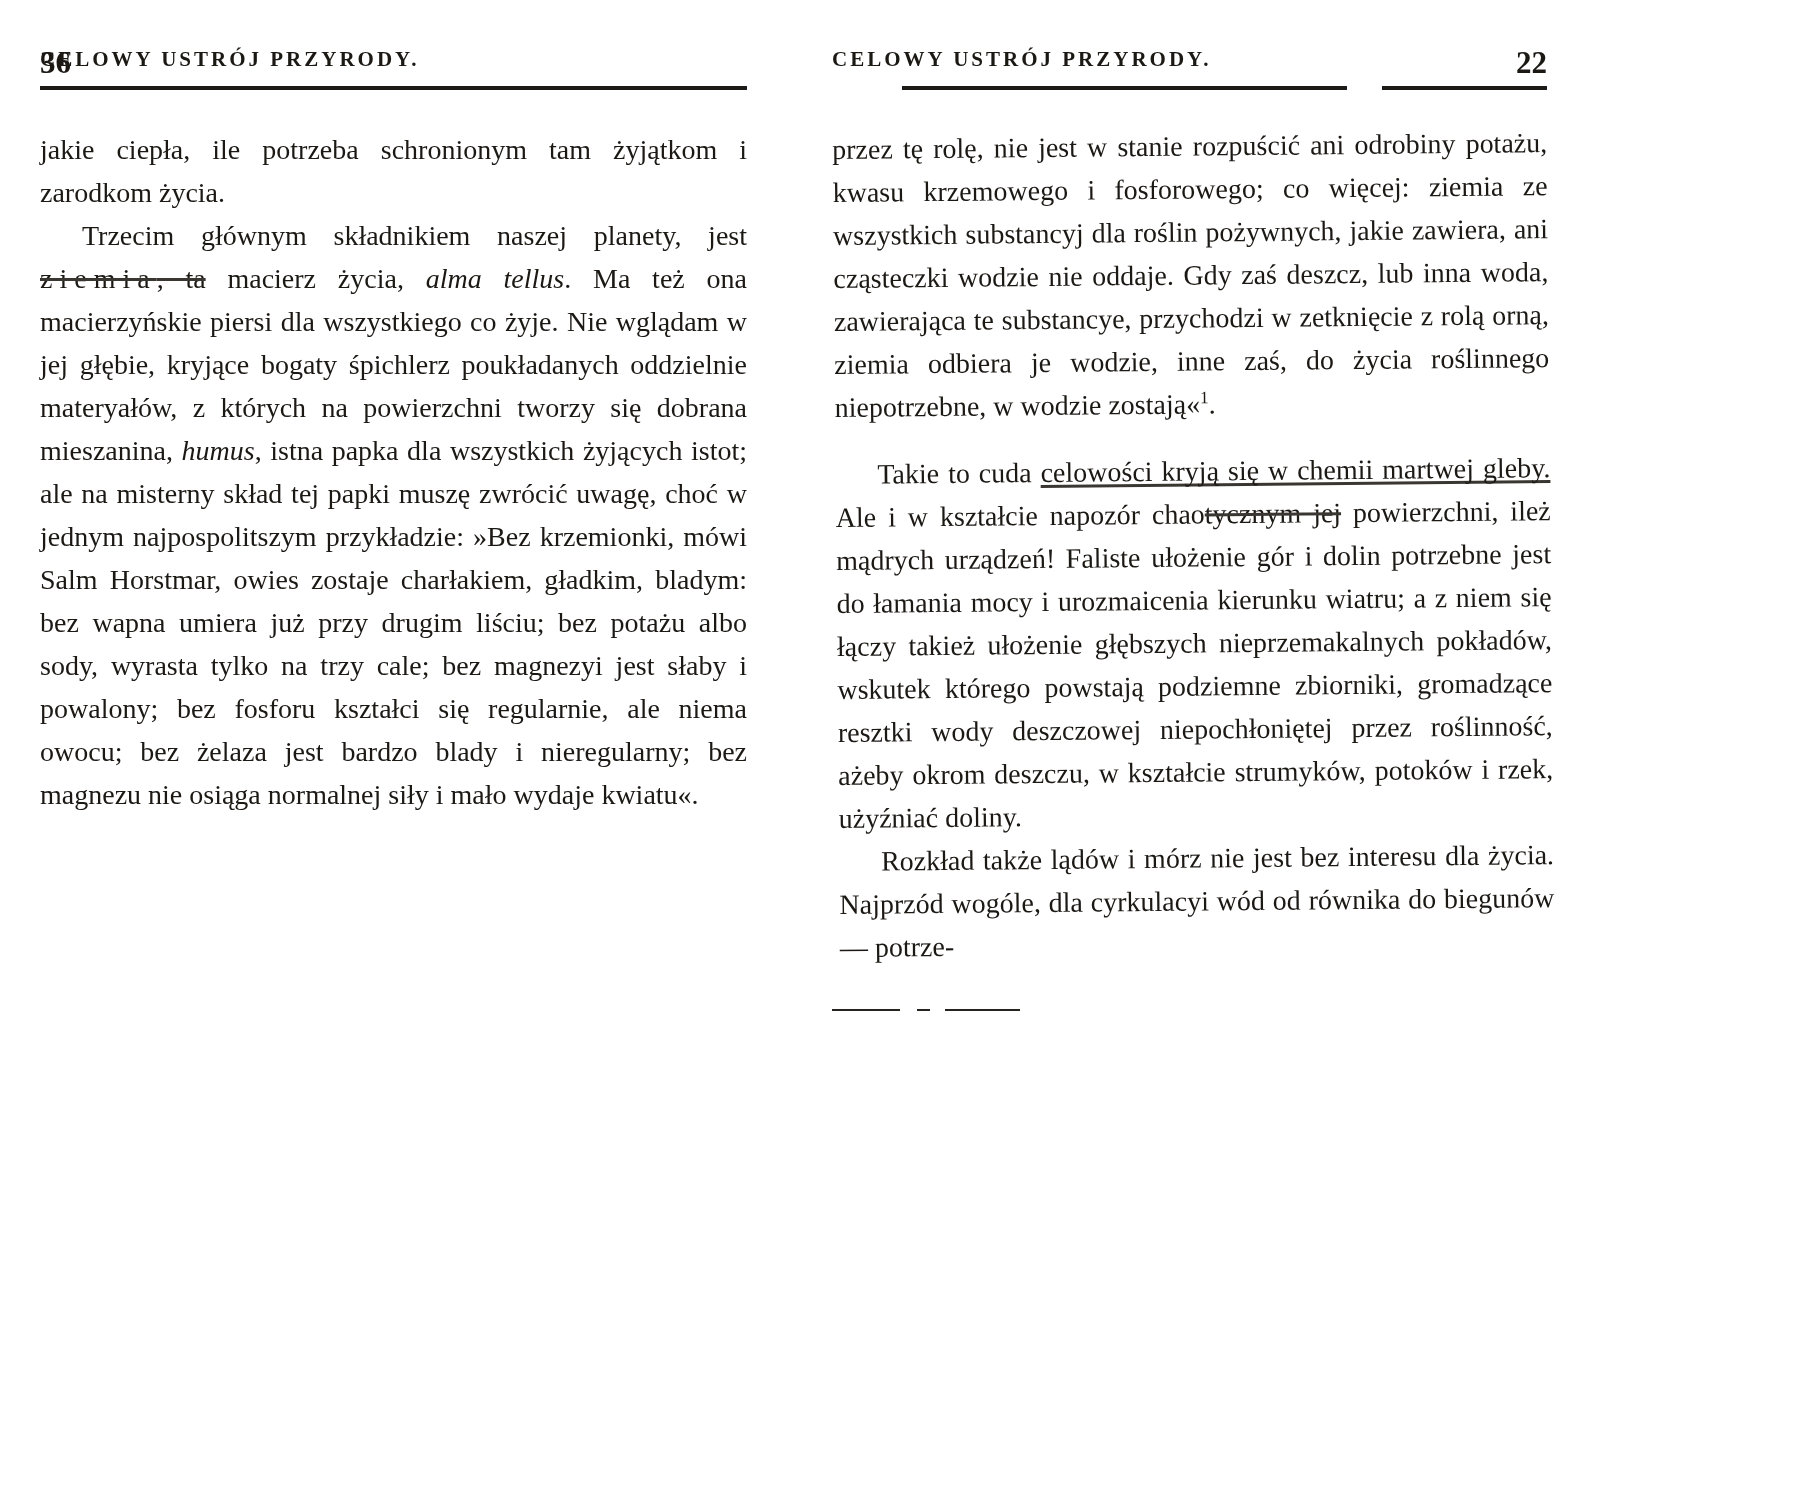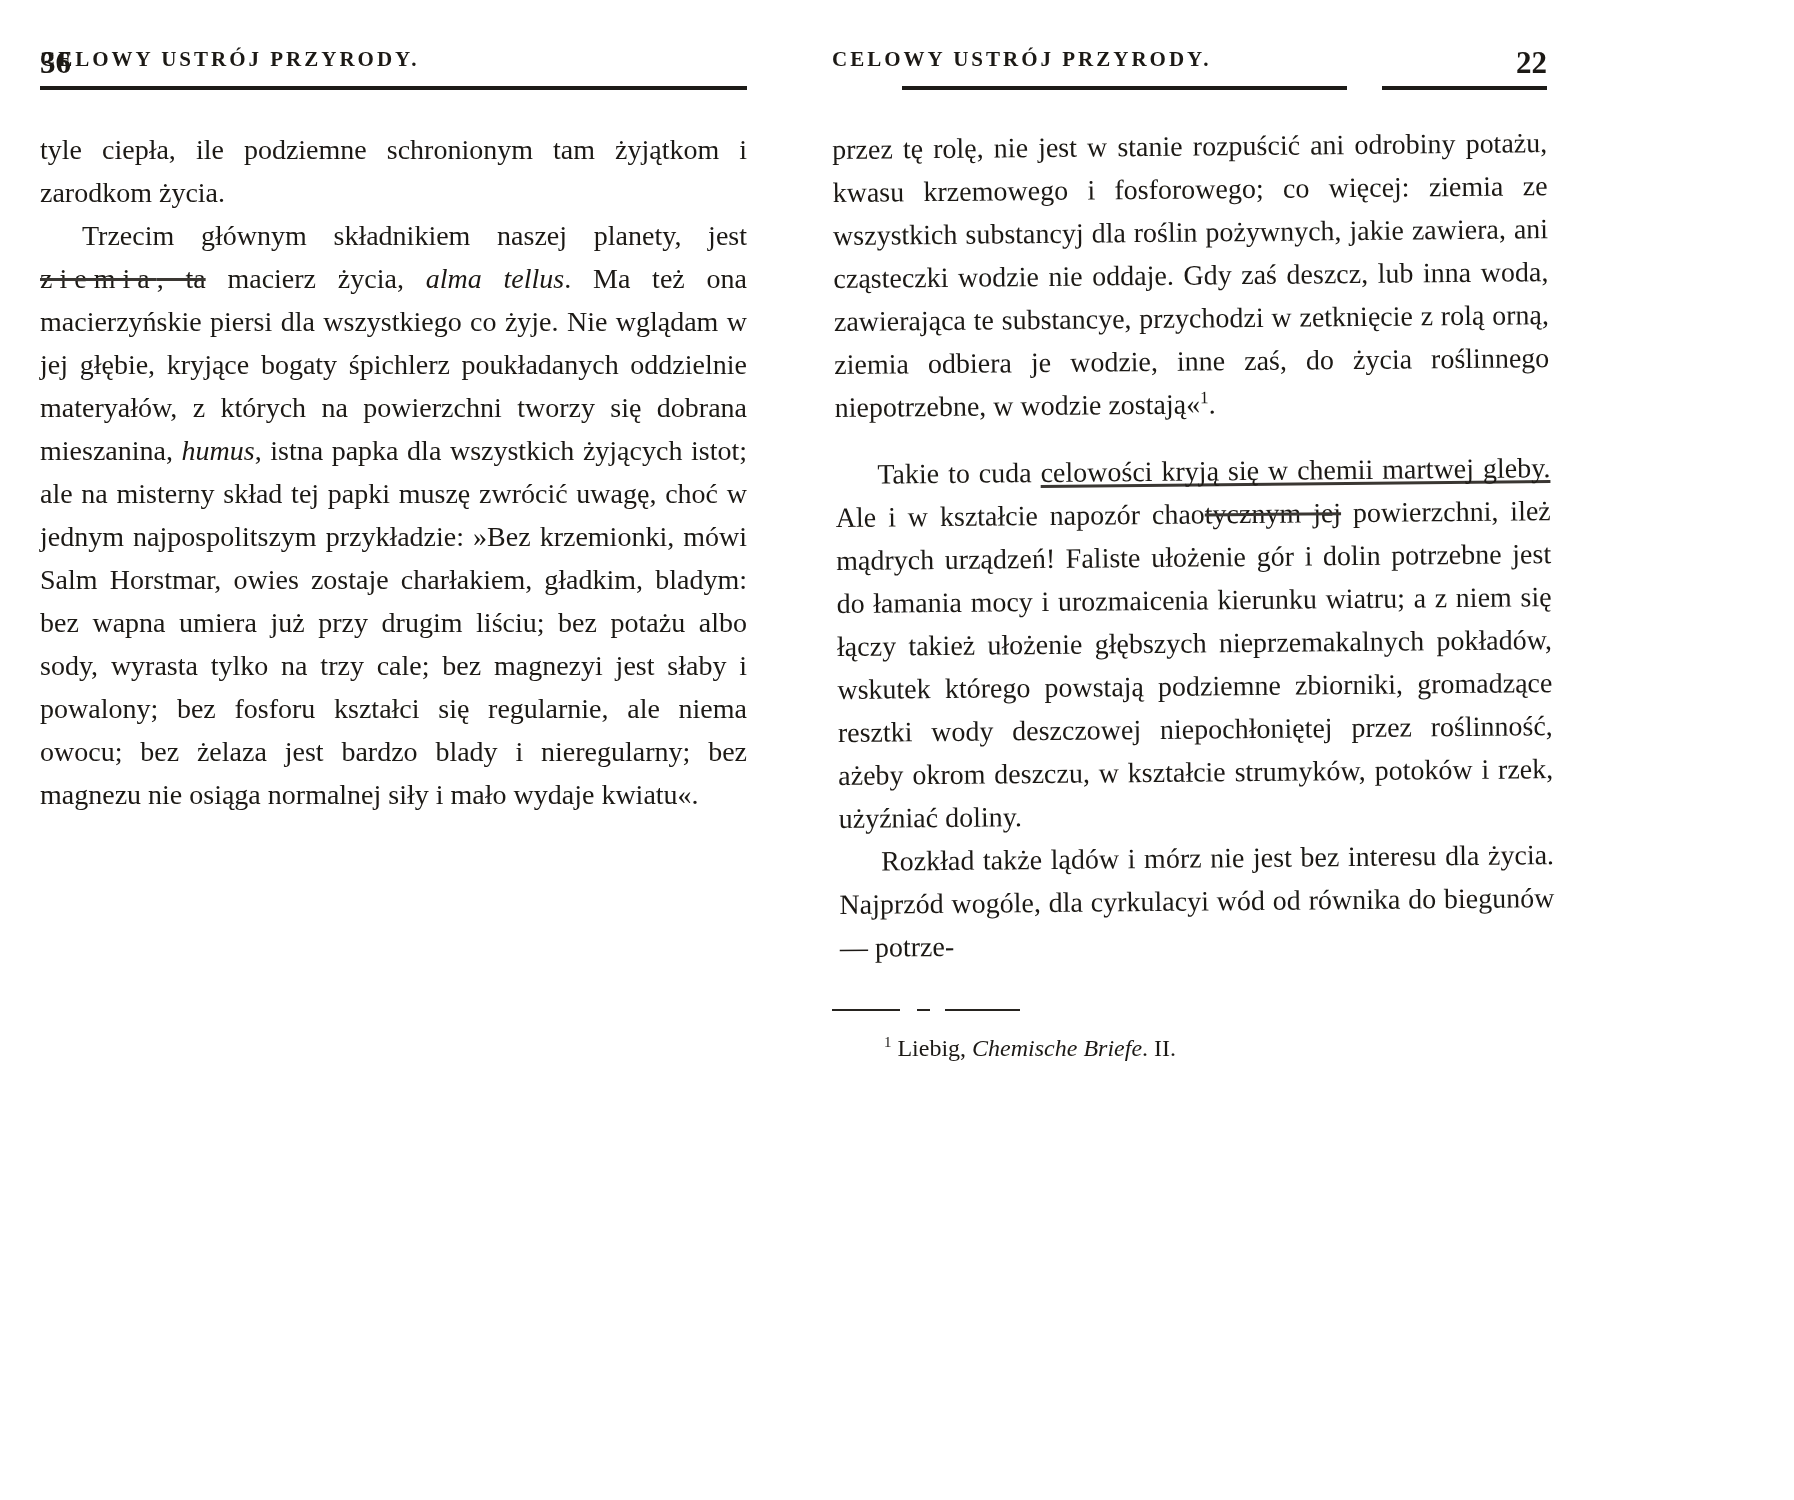--- a/index.html
+++ b/index.html
@@ -133,7 +133,7 @@
     </div>
     <div class="header-rule"></div>
     <div class="page-body">
-        <p class="para"><span>tyle ciepła, ile podziemne schronionym tam żyjątkom i zarodkom życia.</span></p>
+        <p class="para"><span>jakie ciepła, ile potrzeba schronionym tam żyjątkom i zarodkom życia.</span></p>
         <p class="para indent"><span>Trzecim głównym składnikiem naszej planety, jest </span><span class="spaced pencil-strike">ziemia</span><span class="pencil-strike">, ta</span><span> macierz życia, </span><span class="italic">alma tellus</span><span>. Ma też ona macierzyńskie piersi dla wszystkiego co żyje.  Nie wglądam w jej głębie, kryjące bogaty śpichlerz poukładanych oddzielnie materyałów, z których na powierzchni tworzy się dobrana mieszanina, </span><span class="italic">humus</span><span>, istna papka dla wszystkich żyjących istot;  ale na misterny skład tej papki muszę zwrócić uwagę, choć w jednym najpospolitszym przykładzie: »Bez krzemionki, mówi Salm Horstmar, owies zostaje charłakiem, gładkim, bladym: bez wapna umiera już przy drugim liściu; bez potażu albo sody, wyrasta tylko na trzy cale;  bez magnezyi jest słaby i powalony; bez fosforu kształci się regularnie, ale niema owocu;  bez żelaza jest bardzo blady i nieregularny;  bez magnezu nie osiąga normalnej siły i mało wydaje kwiatu«.</span></p>
       </div>
   </div>

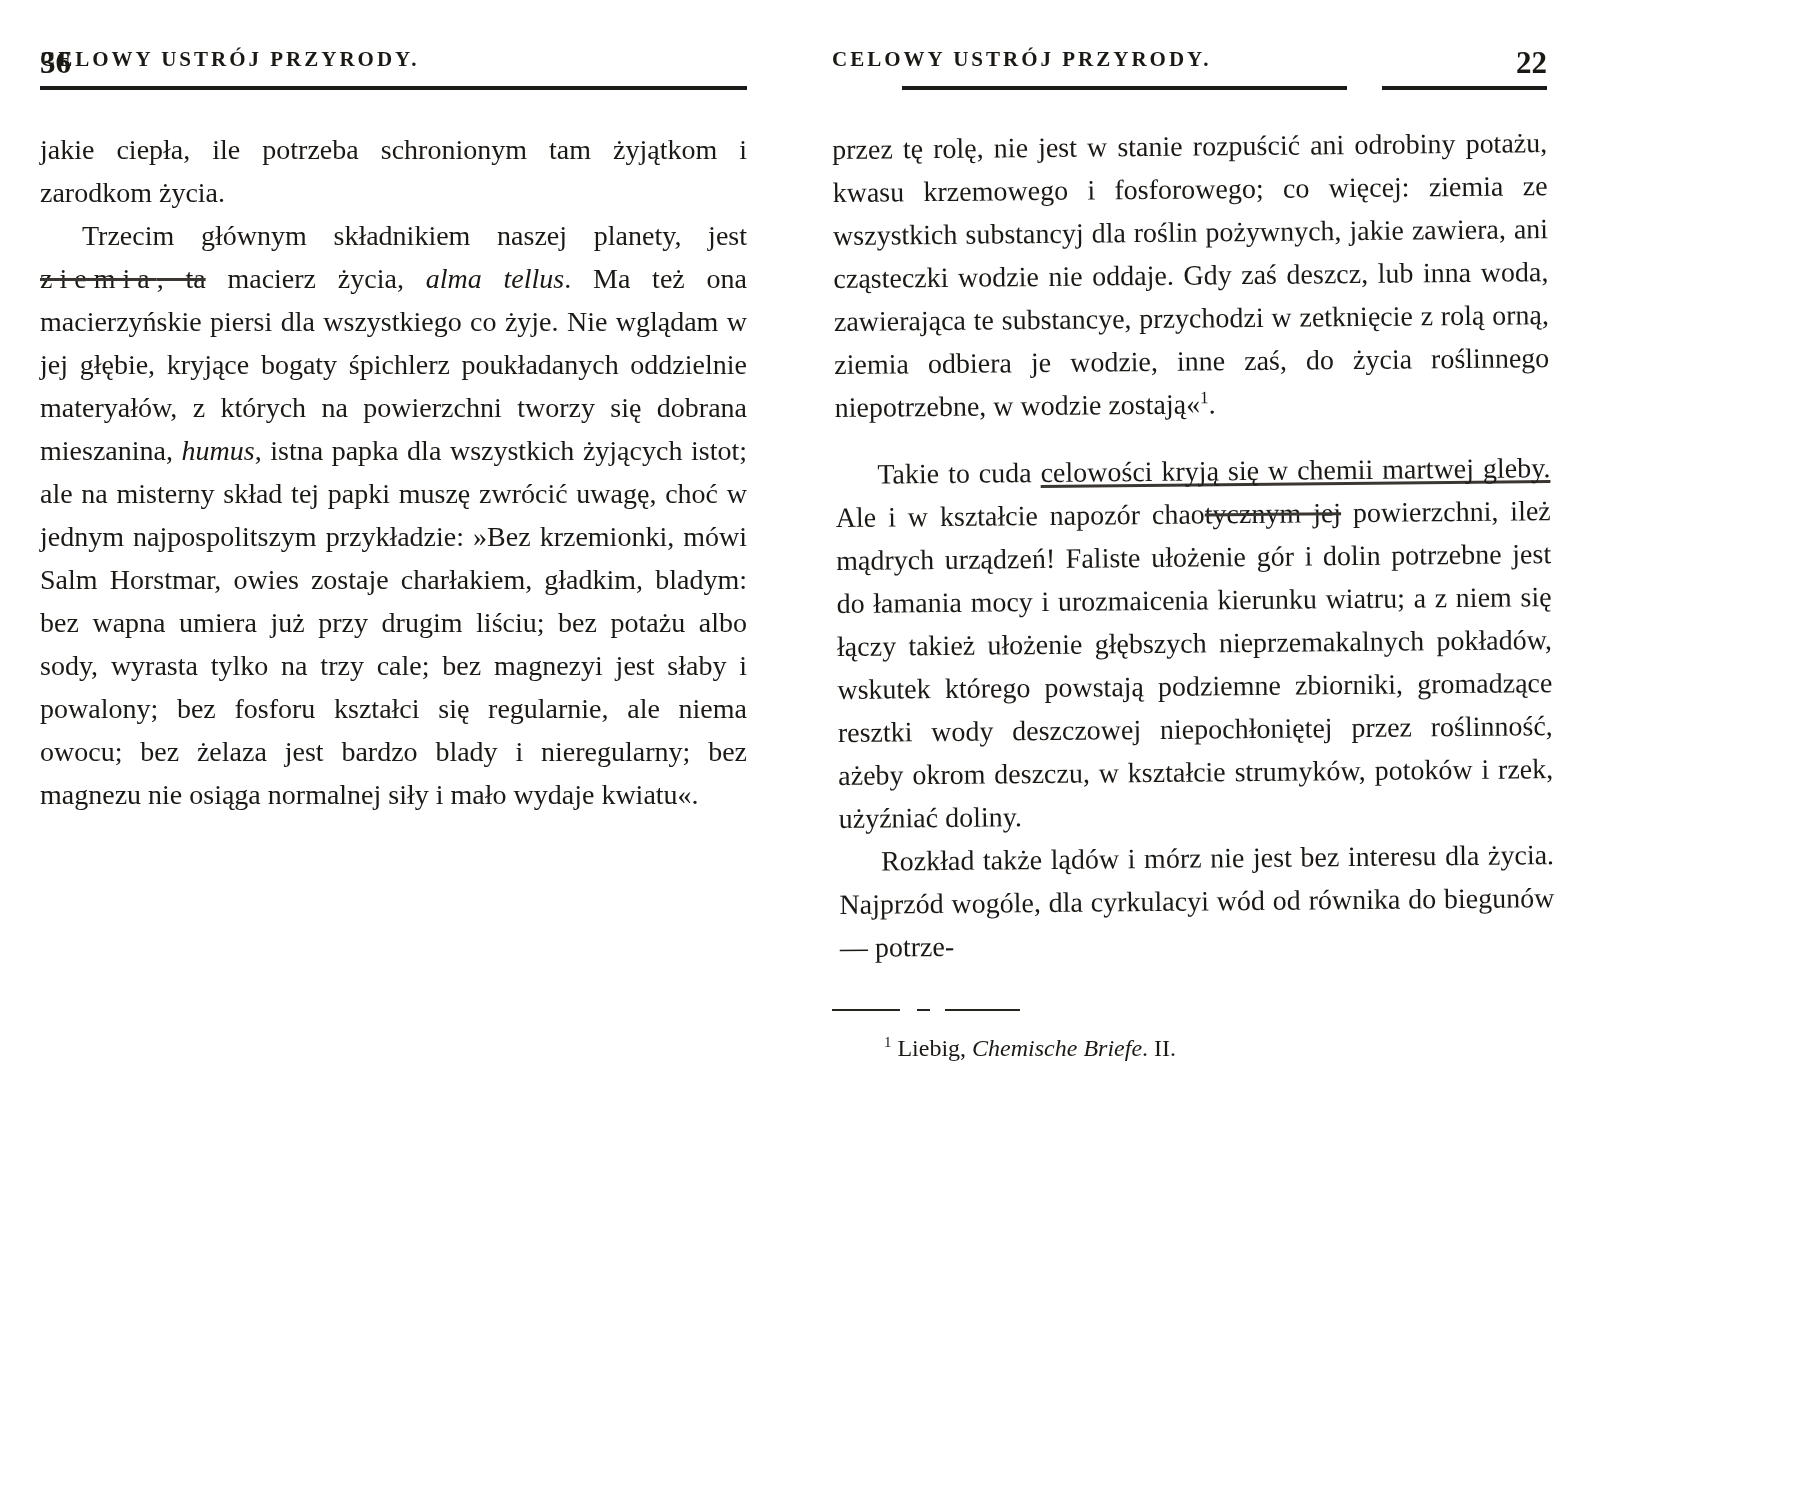--- a/index.html
+++ b/index.html
@@ -154,9 +154,6 @@
         <p class="para indent"><span>Rozkład także lądów i mórz nie jest bez interesu dla życia.  Najprzód wogóle, dla cyrkulacyi wód od równika do biegunów — potrze-</span></p>
       </div>
     <div class="footnote-rule"></div>
-    <div class="footnote">
-        <p class="para"><sup>1</sup><span> Liebig, </span><span class="italic">Chemische Briefe</span><span>. II.</span></p>
-      </div>
   </div>
 
 </div>

